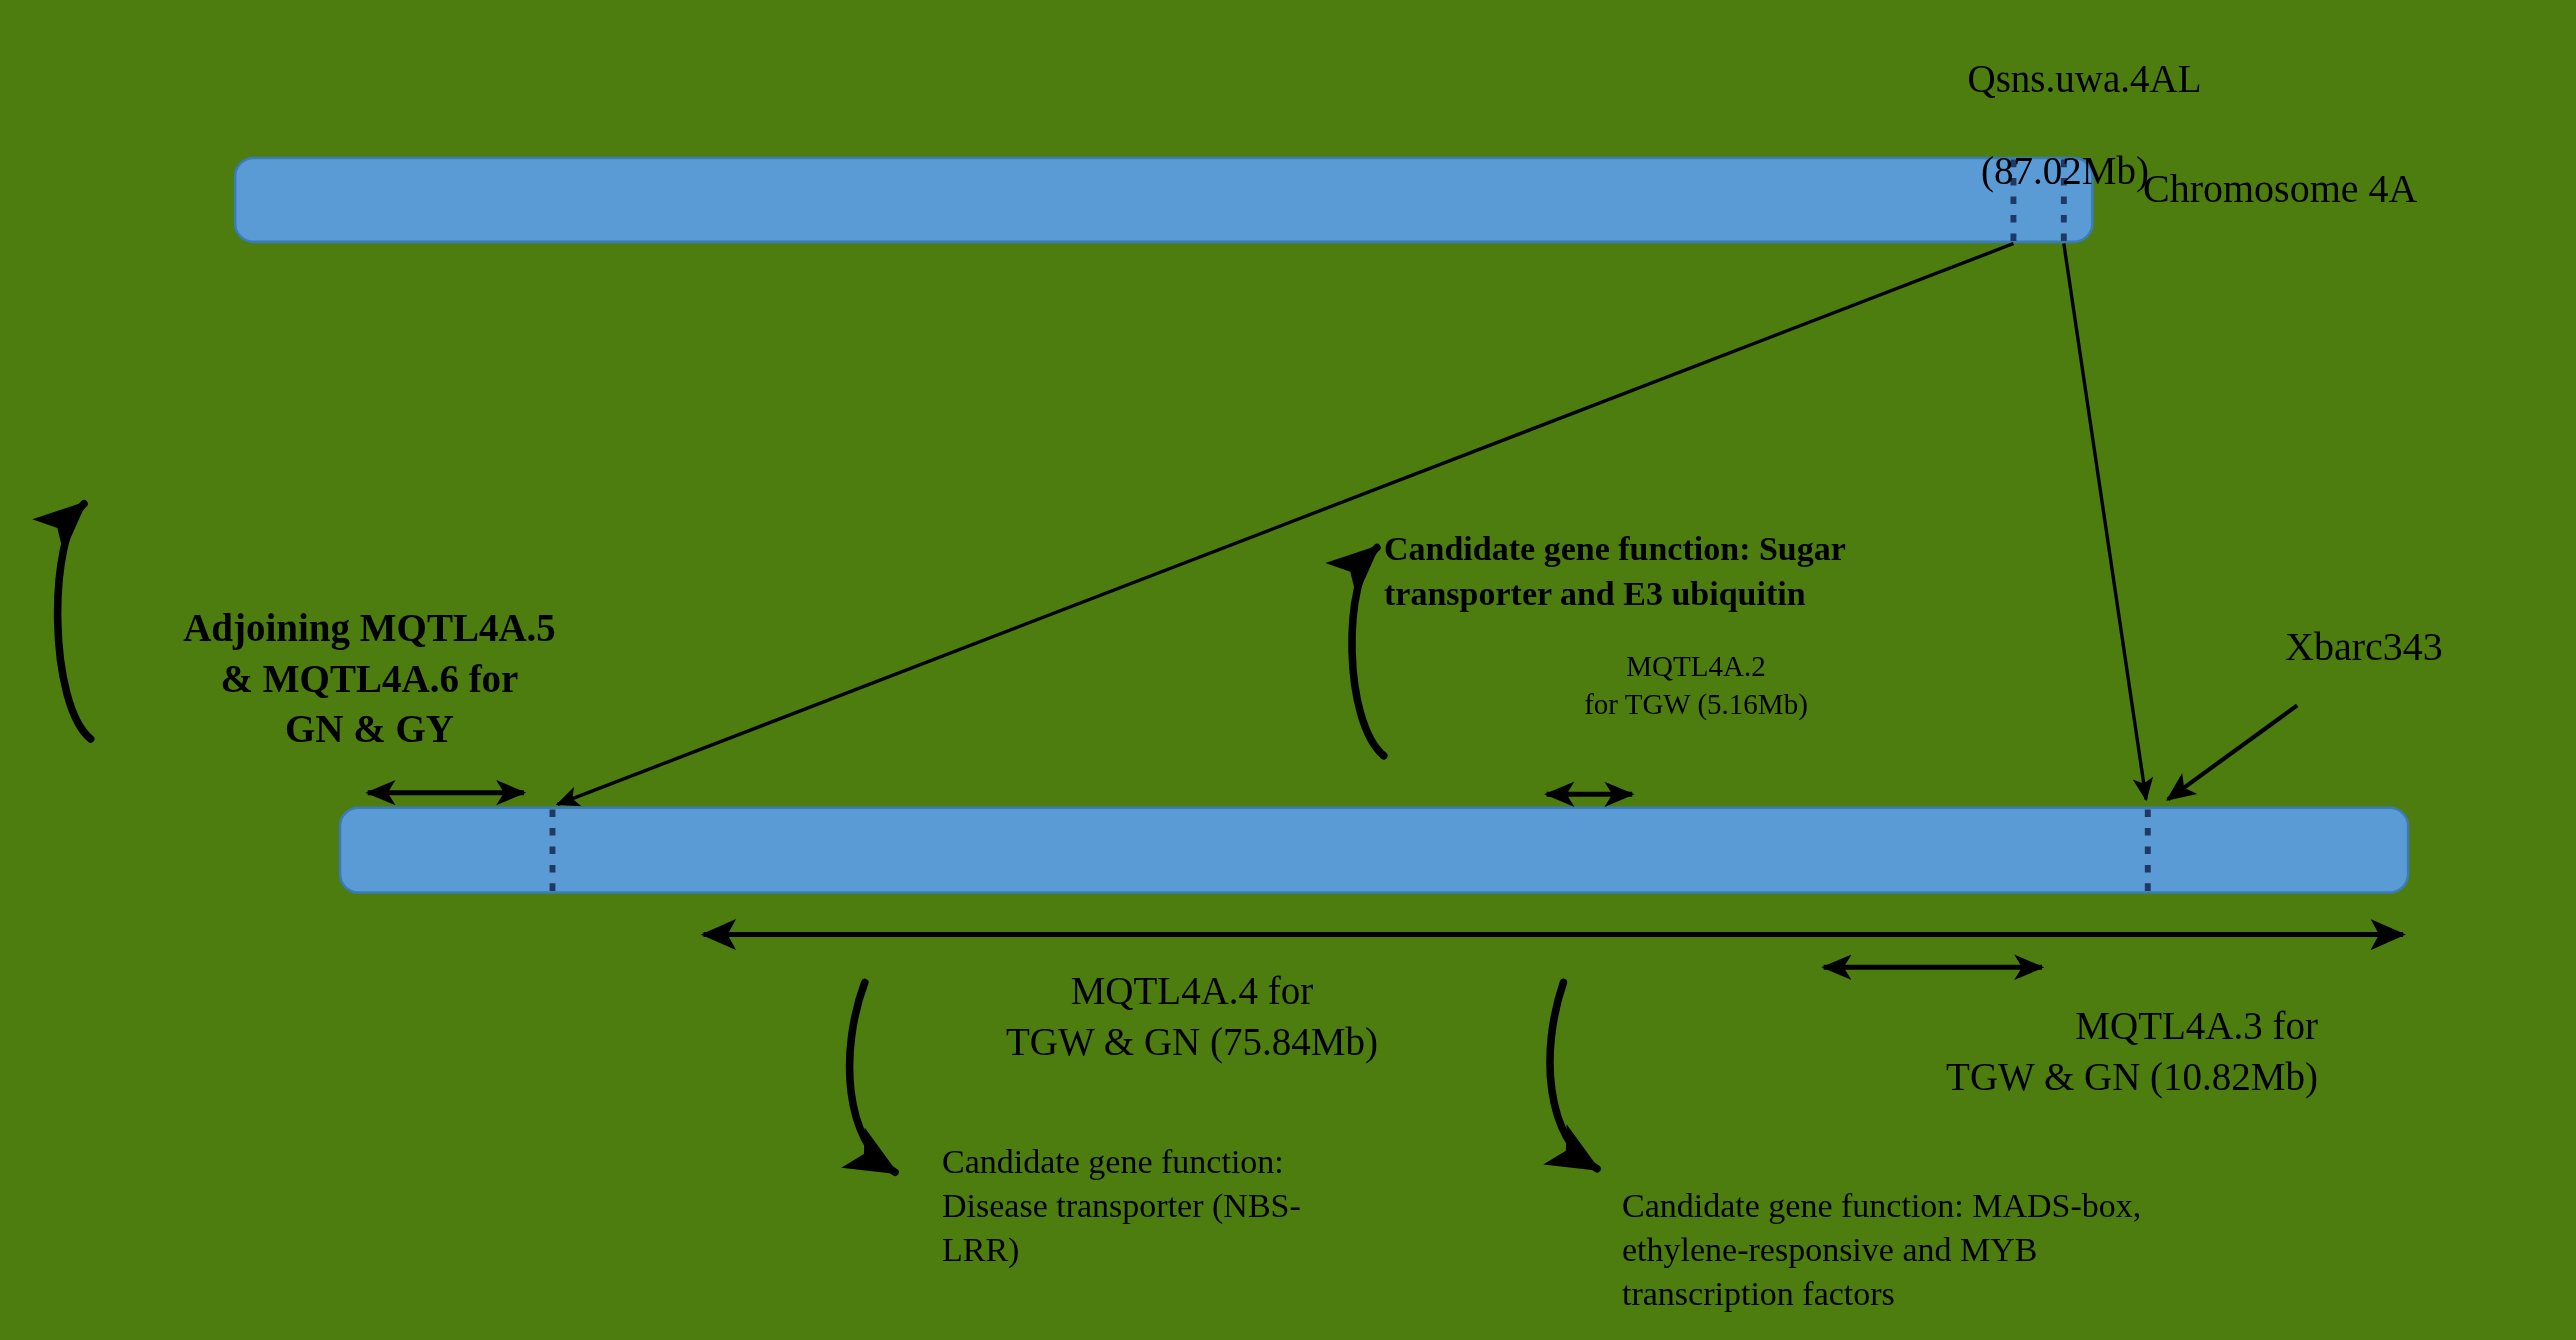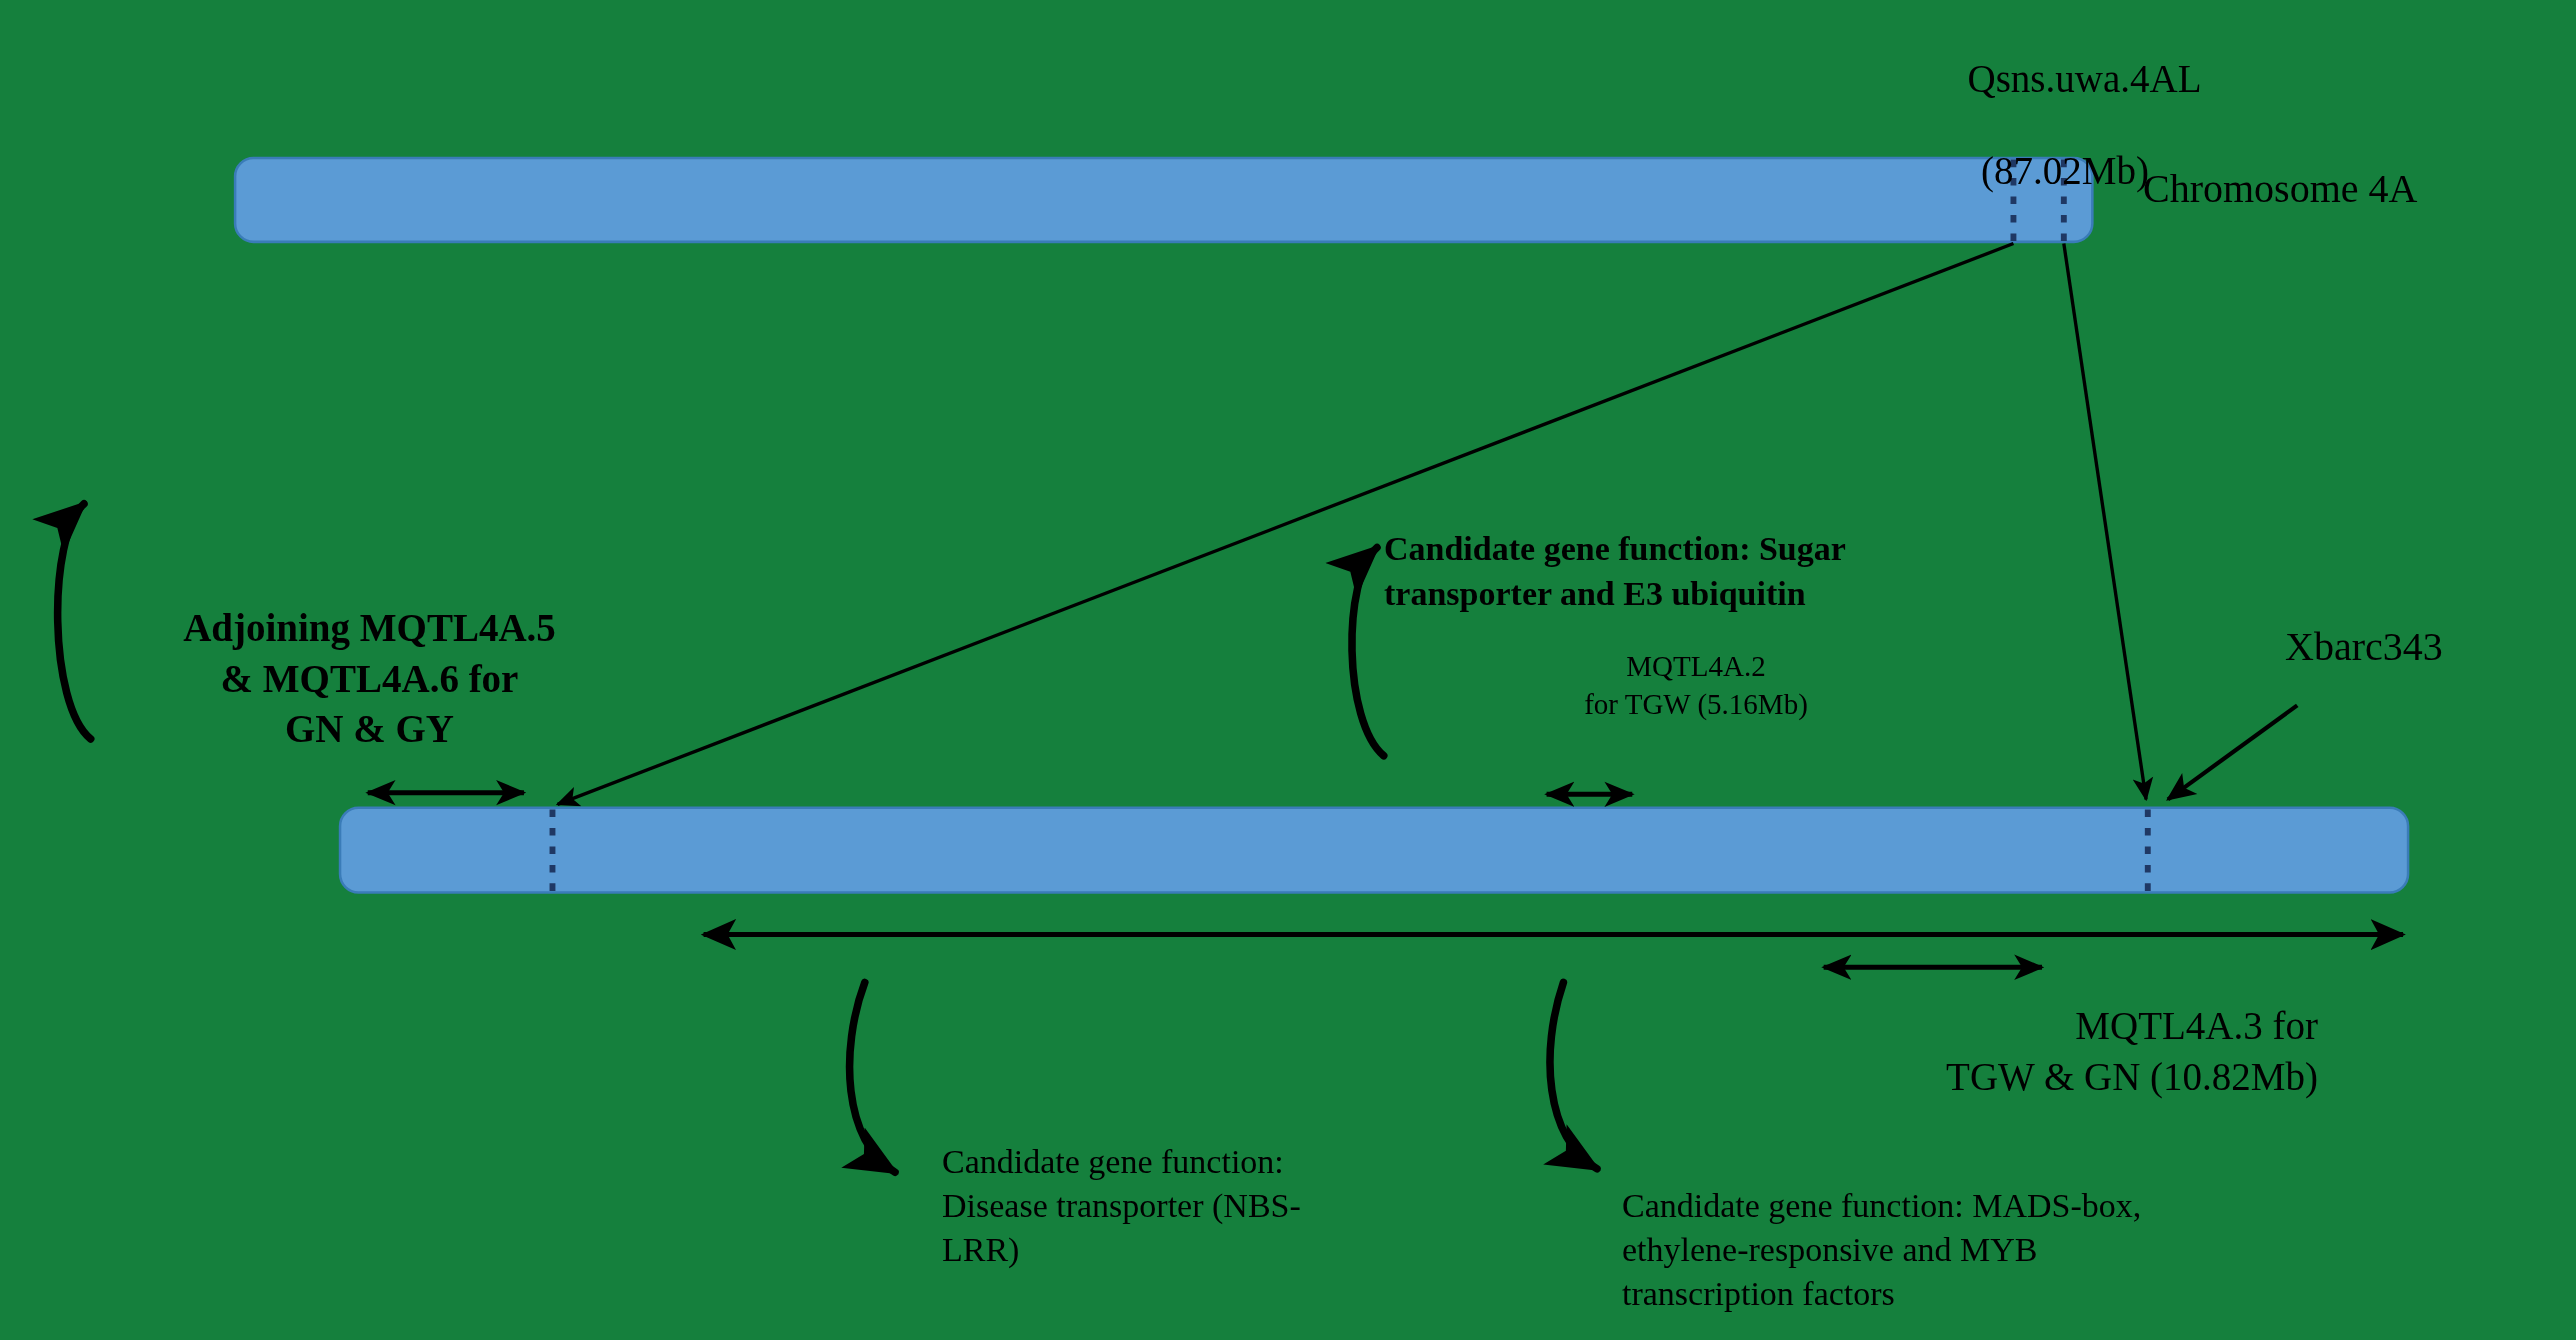--- a/index.html
+++ b/index.html
@@ -11,7 +11,7 @@
     position:relative;
     width:2576px;
     height:1341px;
-    background:#15803d;
+    background:#4d7c0f;
     overflow:hidden;
   }
   #vec{

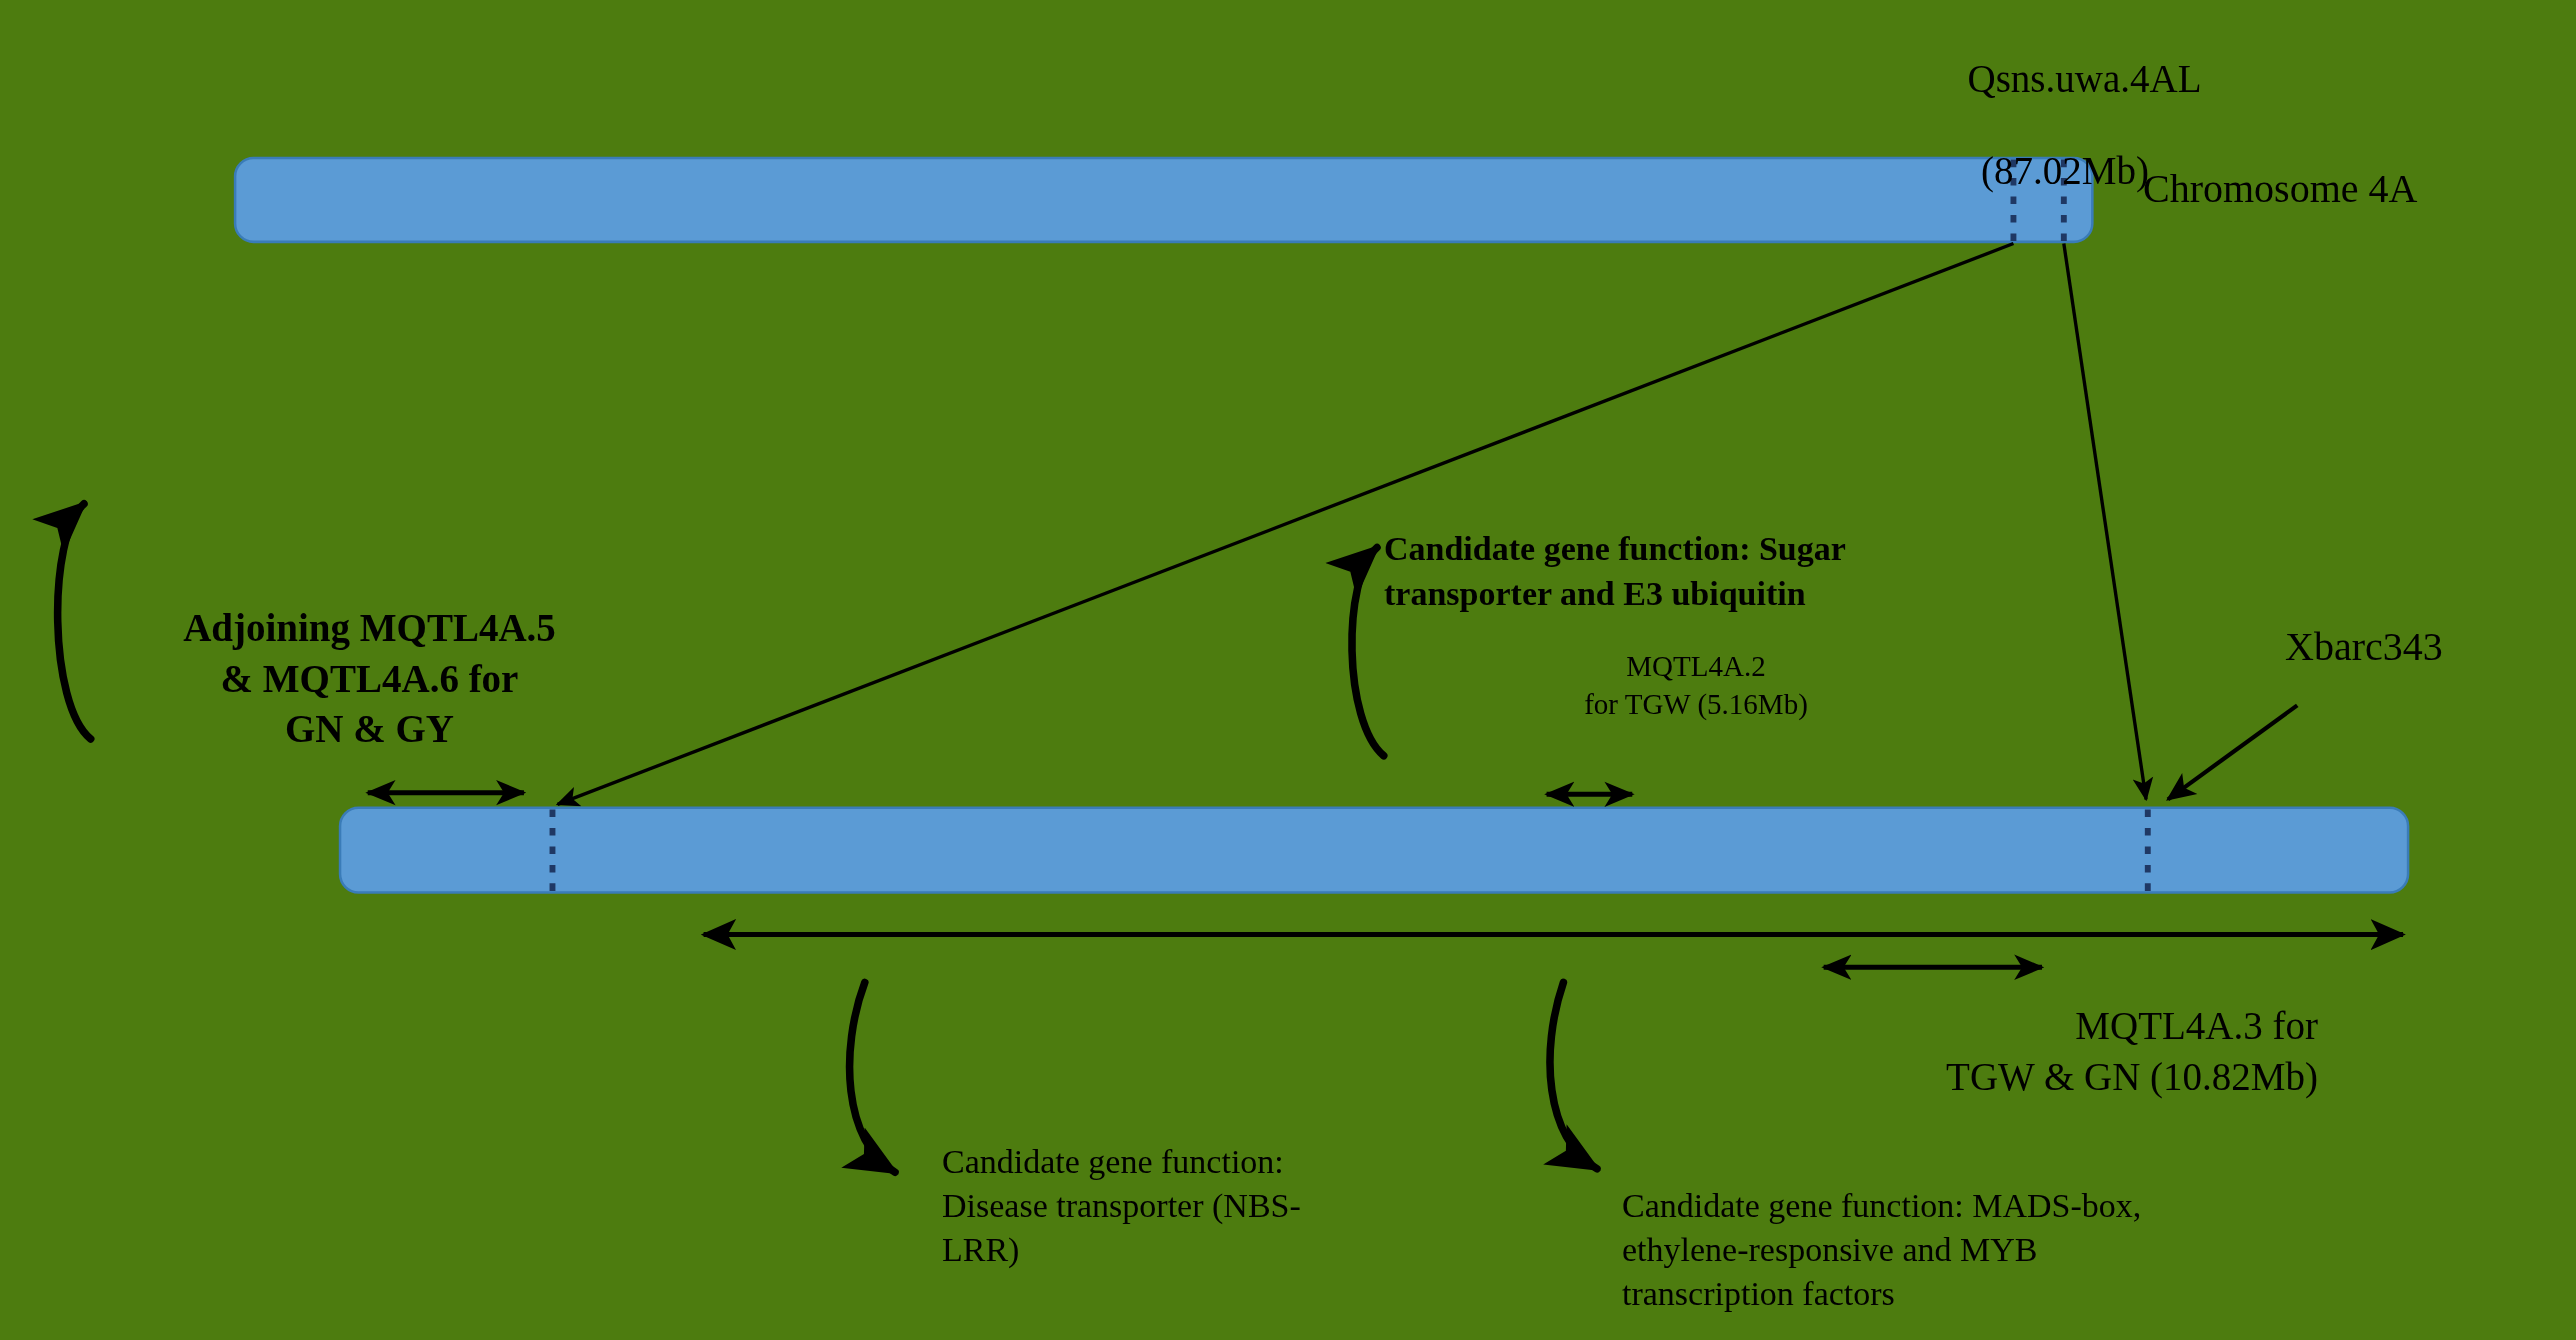--- a/index.html
+++ b/index.html
@@ -177,6 +177,8 @@
 
   <div class="lbl" id="xbarc">Xbarc343</div>
 
+  <div class="lbl" id="mqtl4">MQTL4A.4 for
+TGW &amp; GN (75.84Mb)</div>
 
   <div class="lbl" id="cg-b-left">Candidate gene function:
 Disease transporter (NBS-

